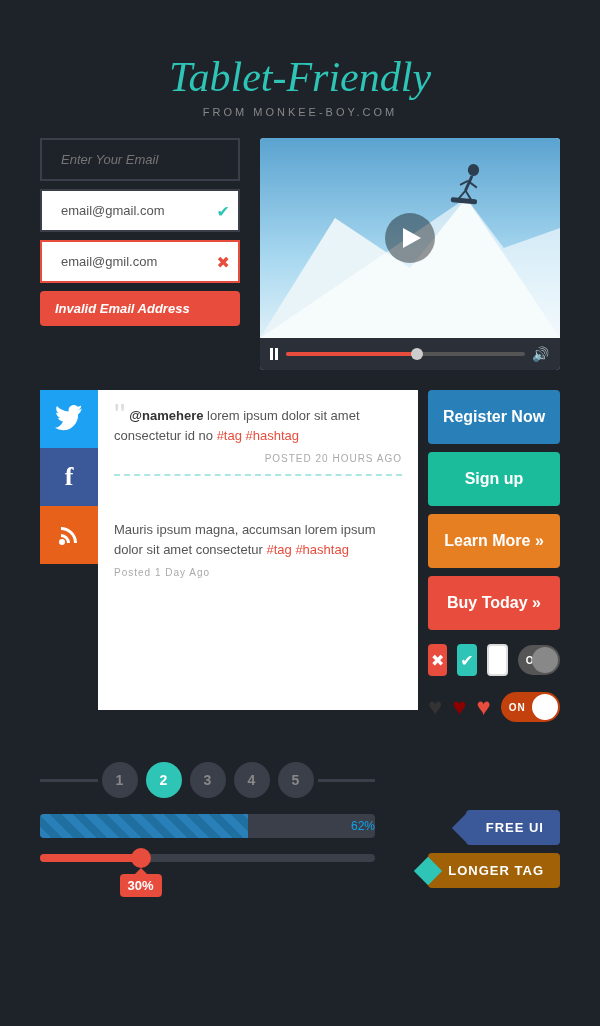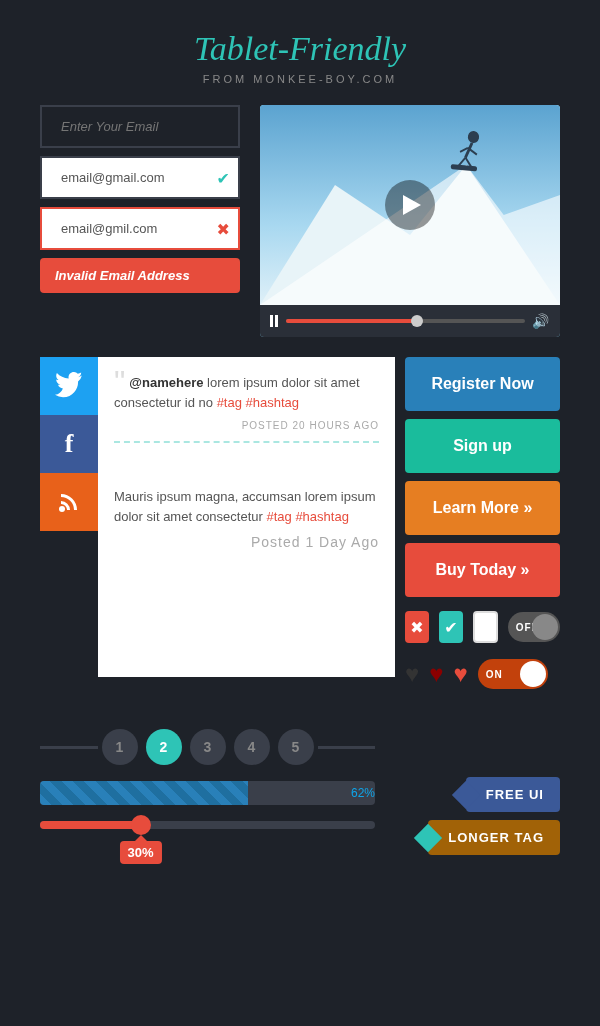--- a/index.html
+++ b/index.html
@@ -20,10 +20,11 @@
     .header-script {
       font-family: 'Georgia', cursive;
       color: #2ec4b6;
-      font-size: 34px;
+      font-size: 42px;
       font-style: italic;
       line-height: 1.1;
       font-weight: normal;
+      margin-top: 24px;
     }
     .header-main {
       font-size: 44px;

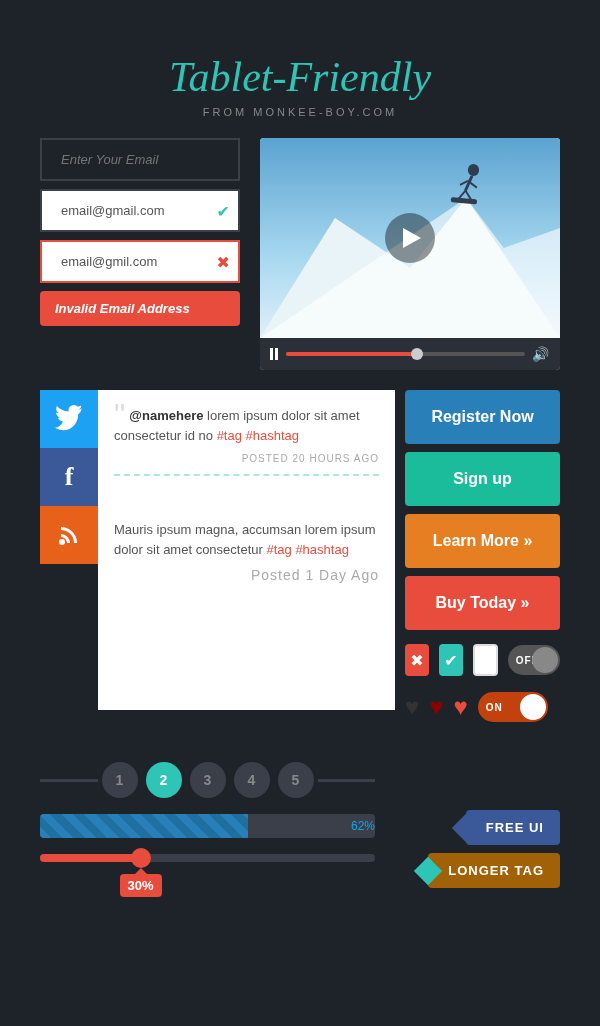--- a/index.html
+++ b/index.html
@@ -277,7 +277,7 @@
       display: flex;
       flex-direction: column;
       gap: 8px;
-      width: 165px;
+      width: 142px;
       flex-shrink: 0;
       padding-left: 10px;
     }

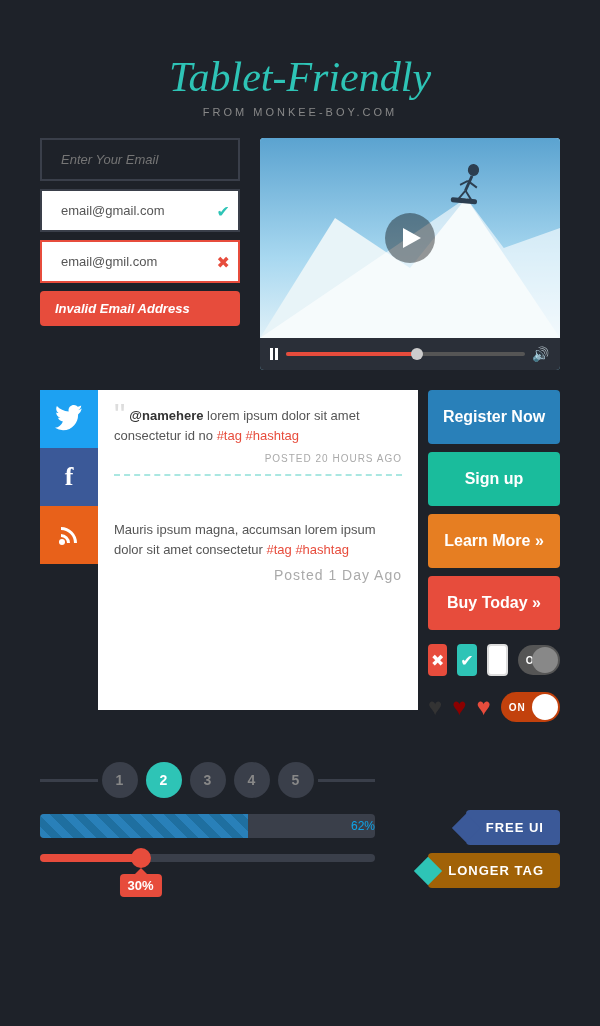--- a/index.html
+++ b/index.html
@@ -265,8 +265,8 @@
       margin-top: 44px;
     }
     .tweet-time2 {
-      text-align: right;
-      font-size: 14px;
+      text-align: left;
+      font-size: 10px;
       color: #aaa;
       text-transform: capitalize;
       letter-spacing: 1px;

